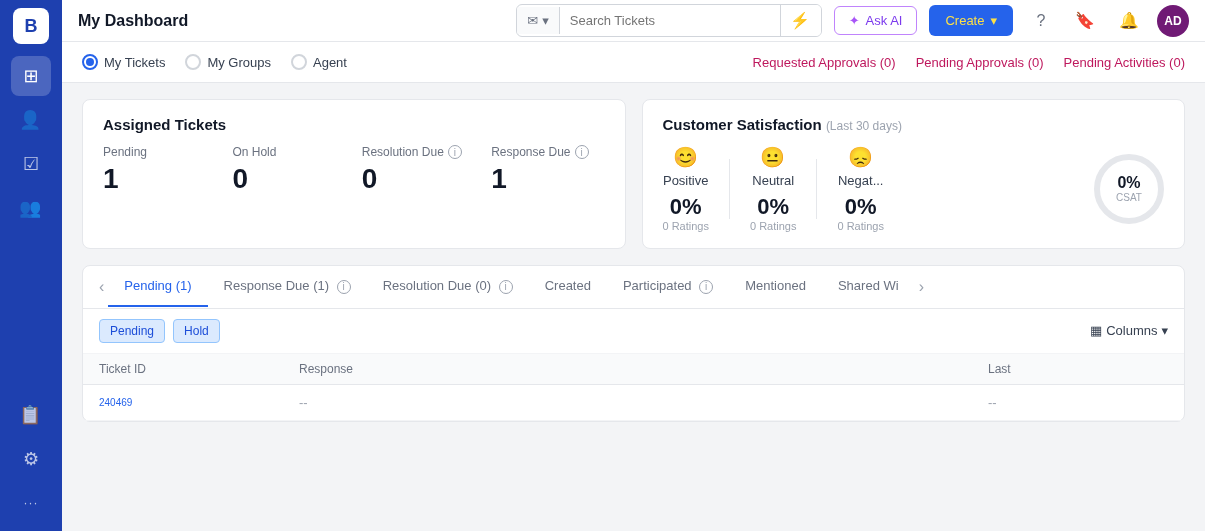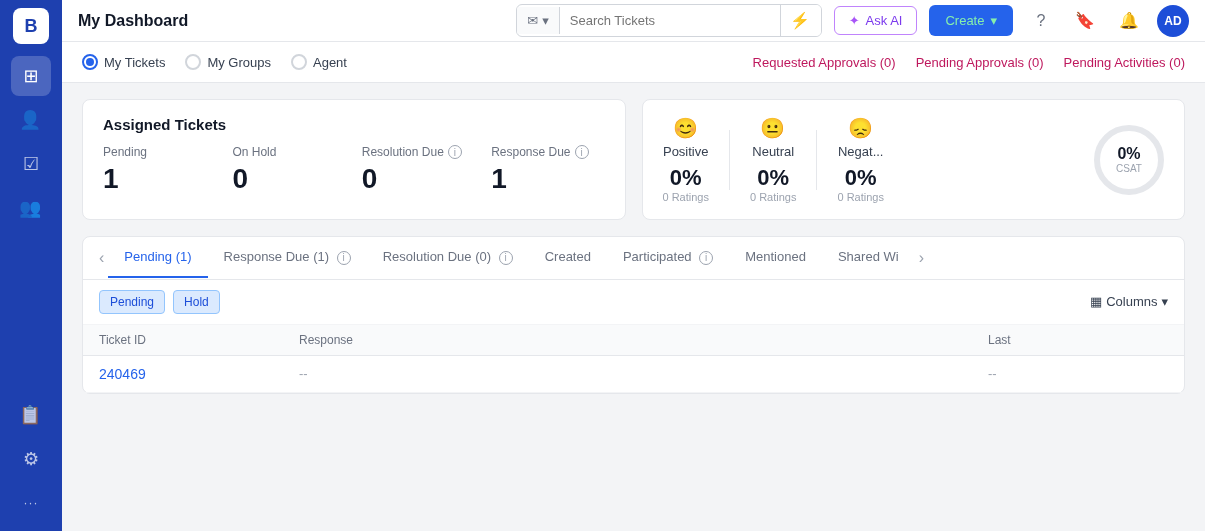--- a/index.html
+++ b/index.html
@@ -110,7 +110,7 @@
       display: flex; align-items: center; gap: 6px;
       padding: 8px 16px;
       background: #2563eb;
-      color: #86efac;
+      color: #fde047;
       border: none;
       border-radius: 6px;
       font-size: 13px;

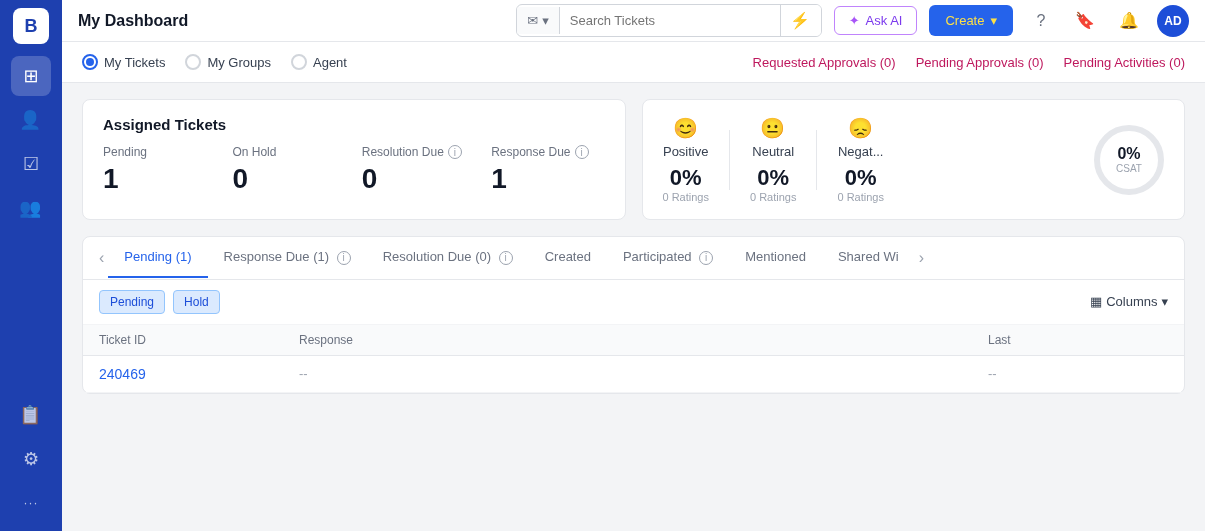--- a/index.html
+++ b/index.html
@@ -126,7 +126,7 @@
     }
     .avatar {
       width: 32px; height: 32px;
-      background: #1d4ed8;
+      background: #701a75;
       border-radius: 50%;
       display: flex; align-items: center; justify-content: center;
       color: white;

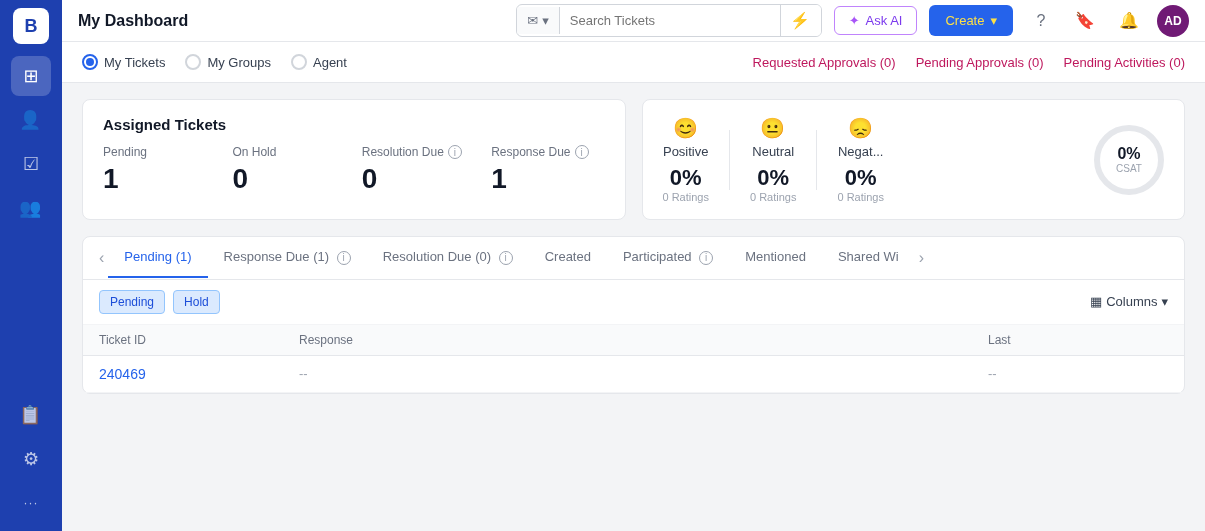--- a/index.html
+++ b/index.html
@@ -413,6 +413,10 @@
       </div>
 
       <div class="card">
+        <div class="csat-header">
+          <span>Customer Satisfaction</span>
+          <span class="csat-subtitle">(Last 30 days)</span>
+        </div>
         <div class="csat-grid">
           <div class="csat-item">
             <div class="csat-icon">😊</div>

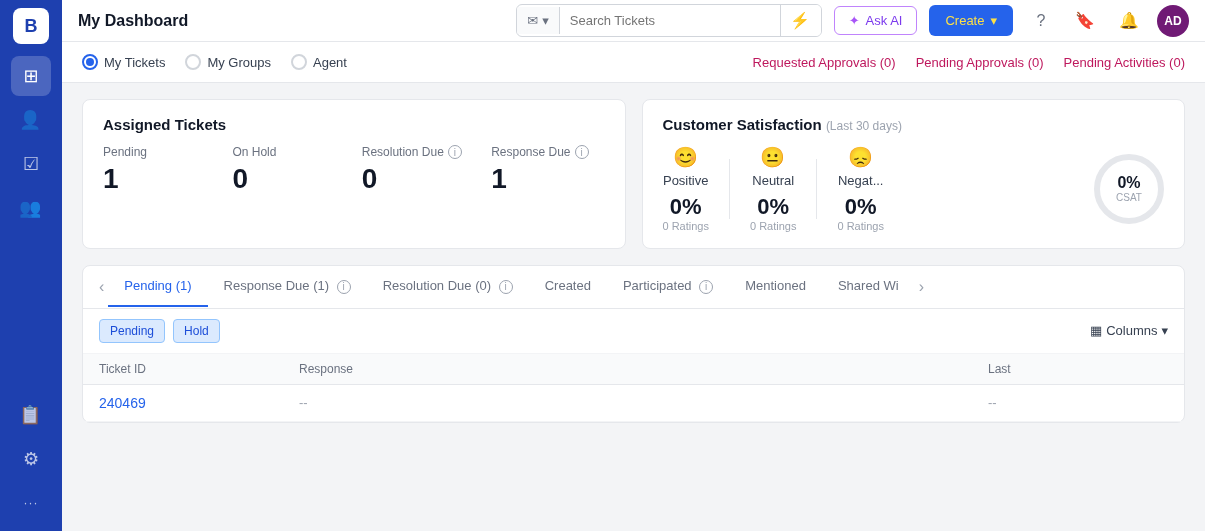--- a/index.html
+++ b/index.html
@@ -305,7 +305,7 @@
       align-items: center;
     }
     .td { font-size: 13px; color: #374151; }
-    .td-link { font-size: 14px; color: #2563eb; cursor: pointer; }
+    .td-link { font-size: 10px; color: #2563eb; cursor: pointer; }
     .td-dash { color: #9ca3af; }
 
     .info-icon {

